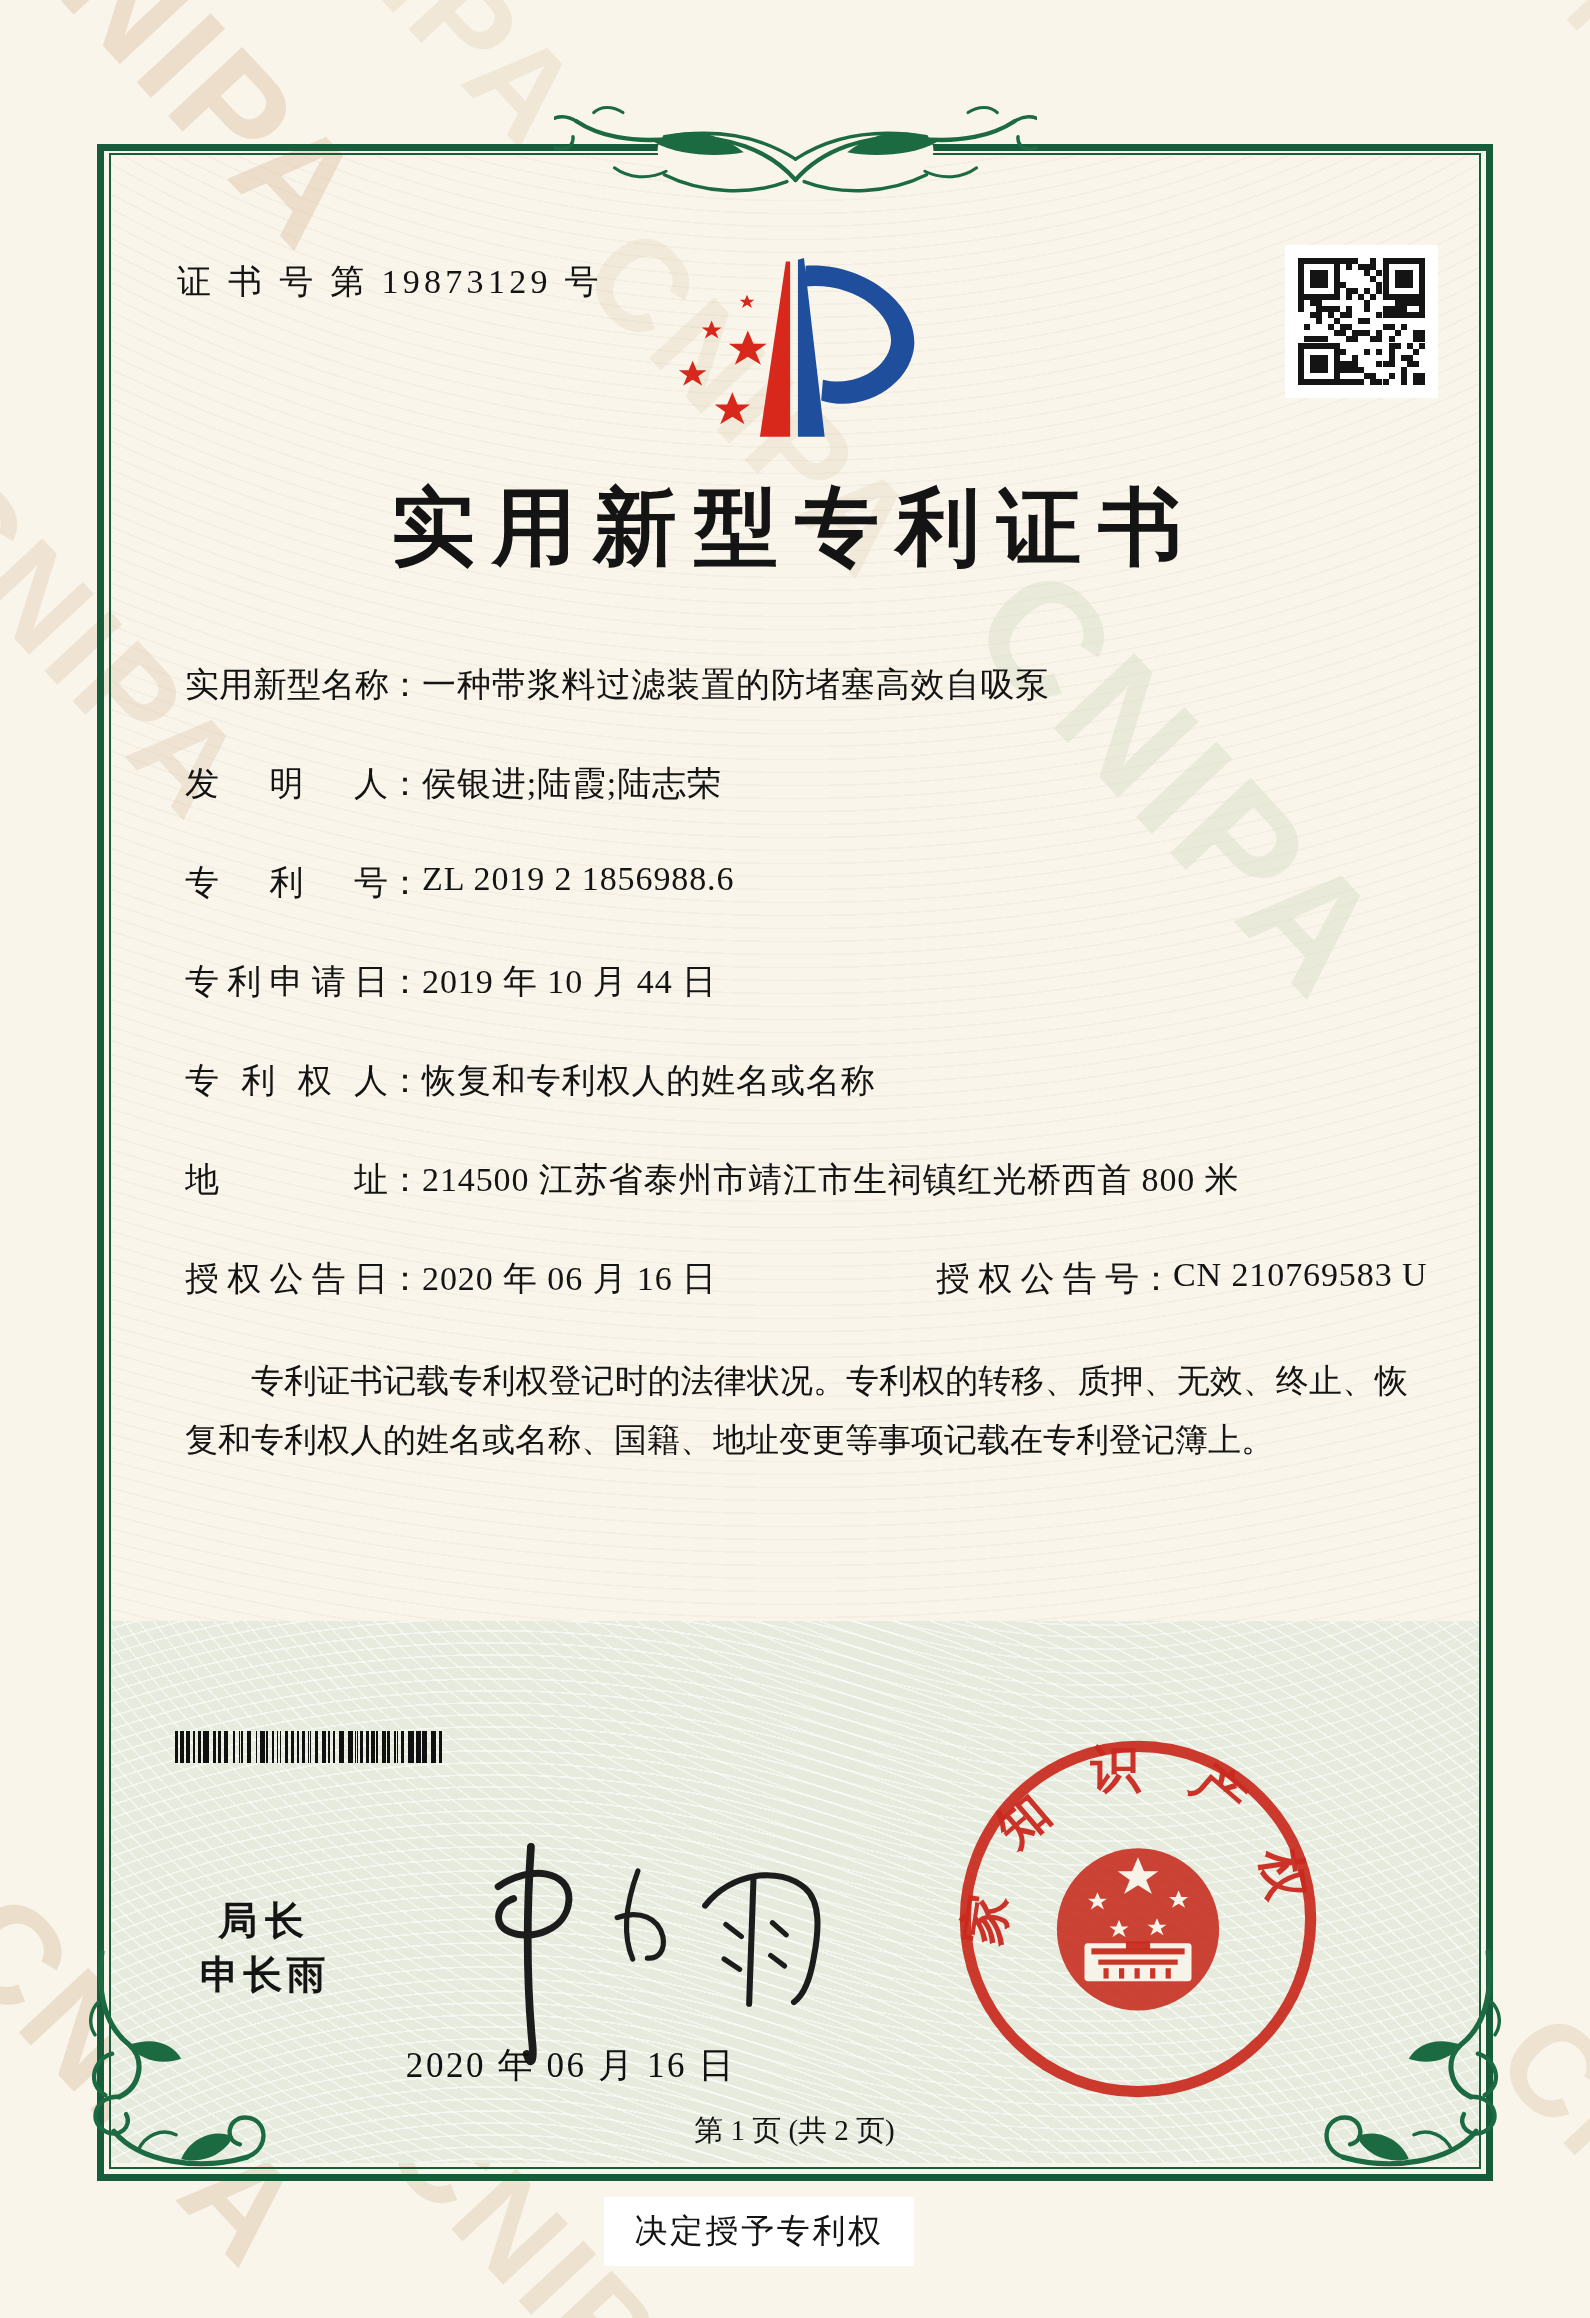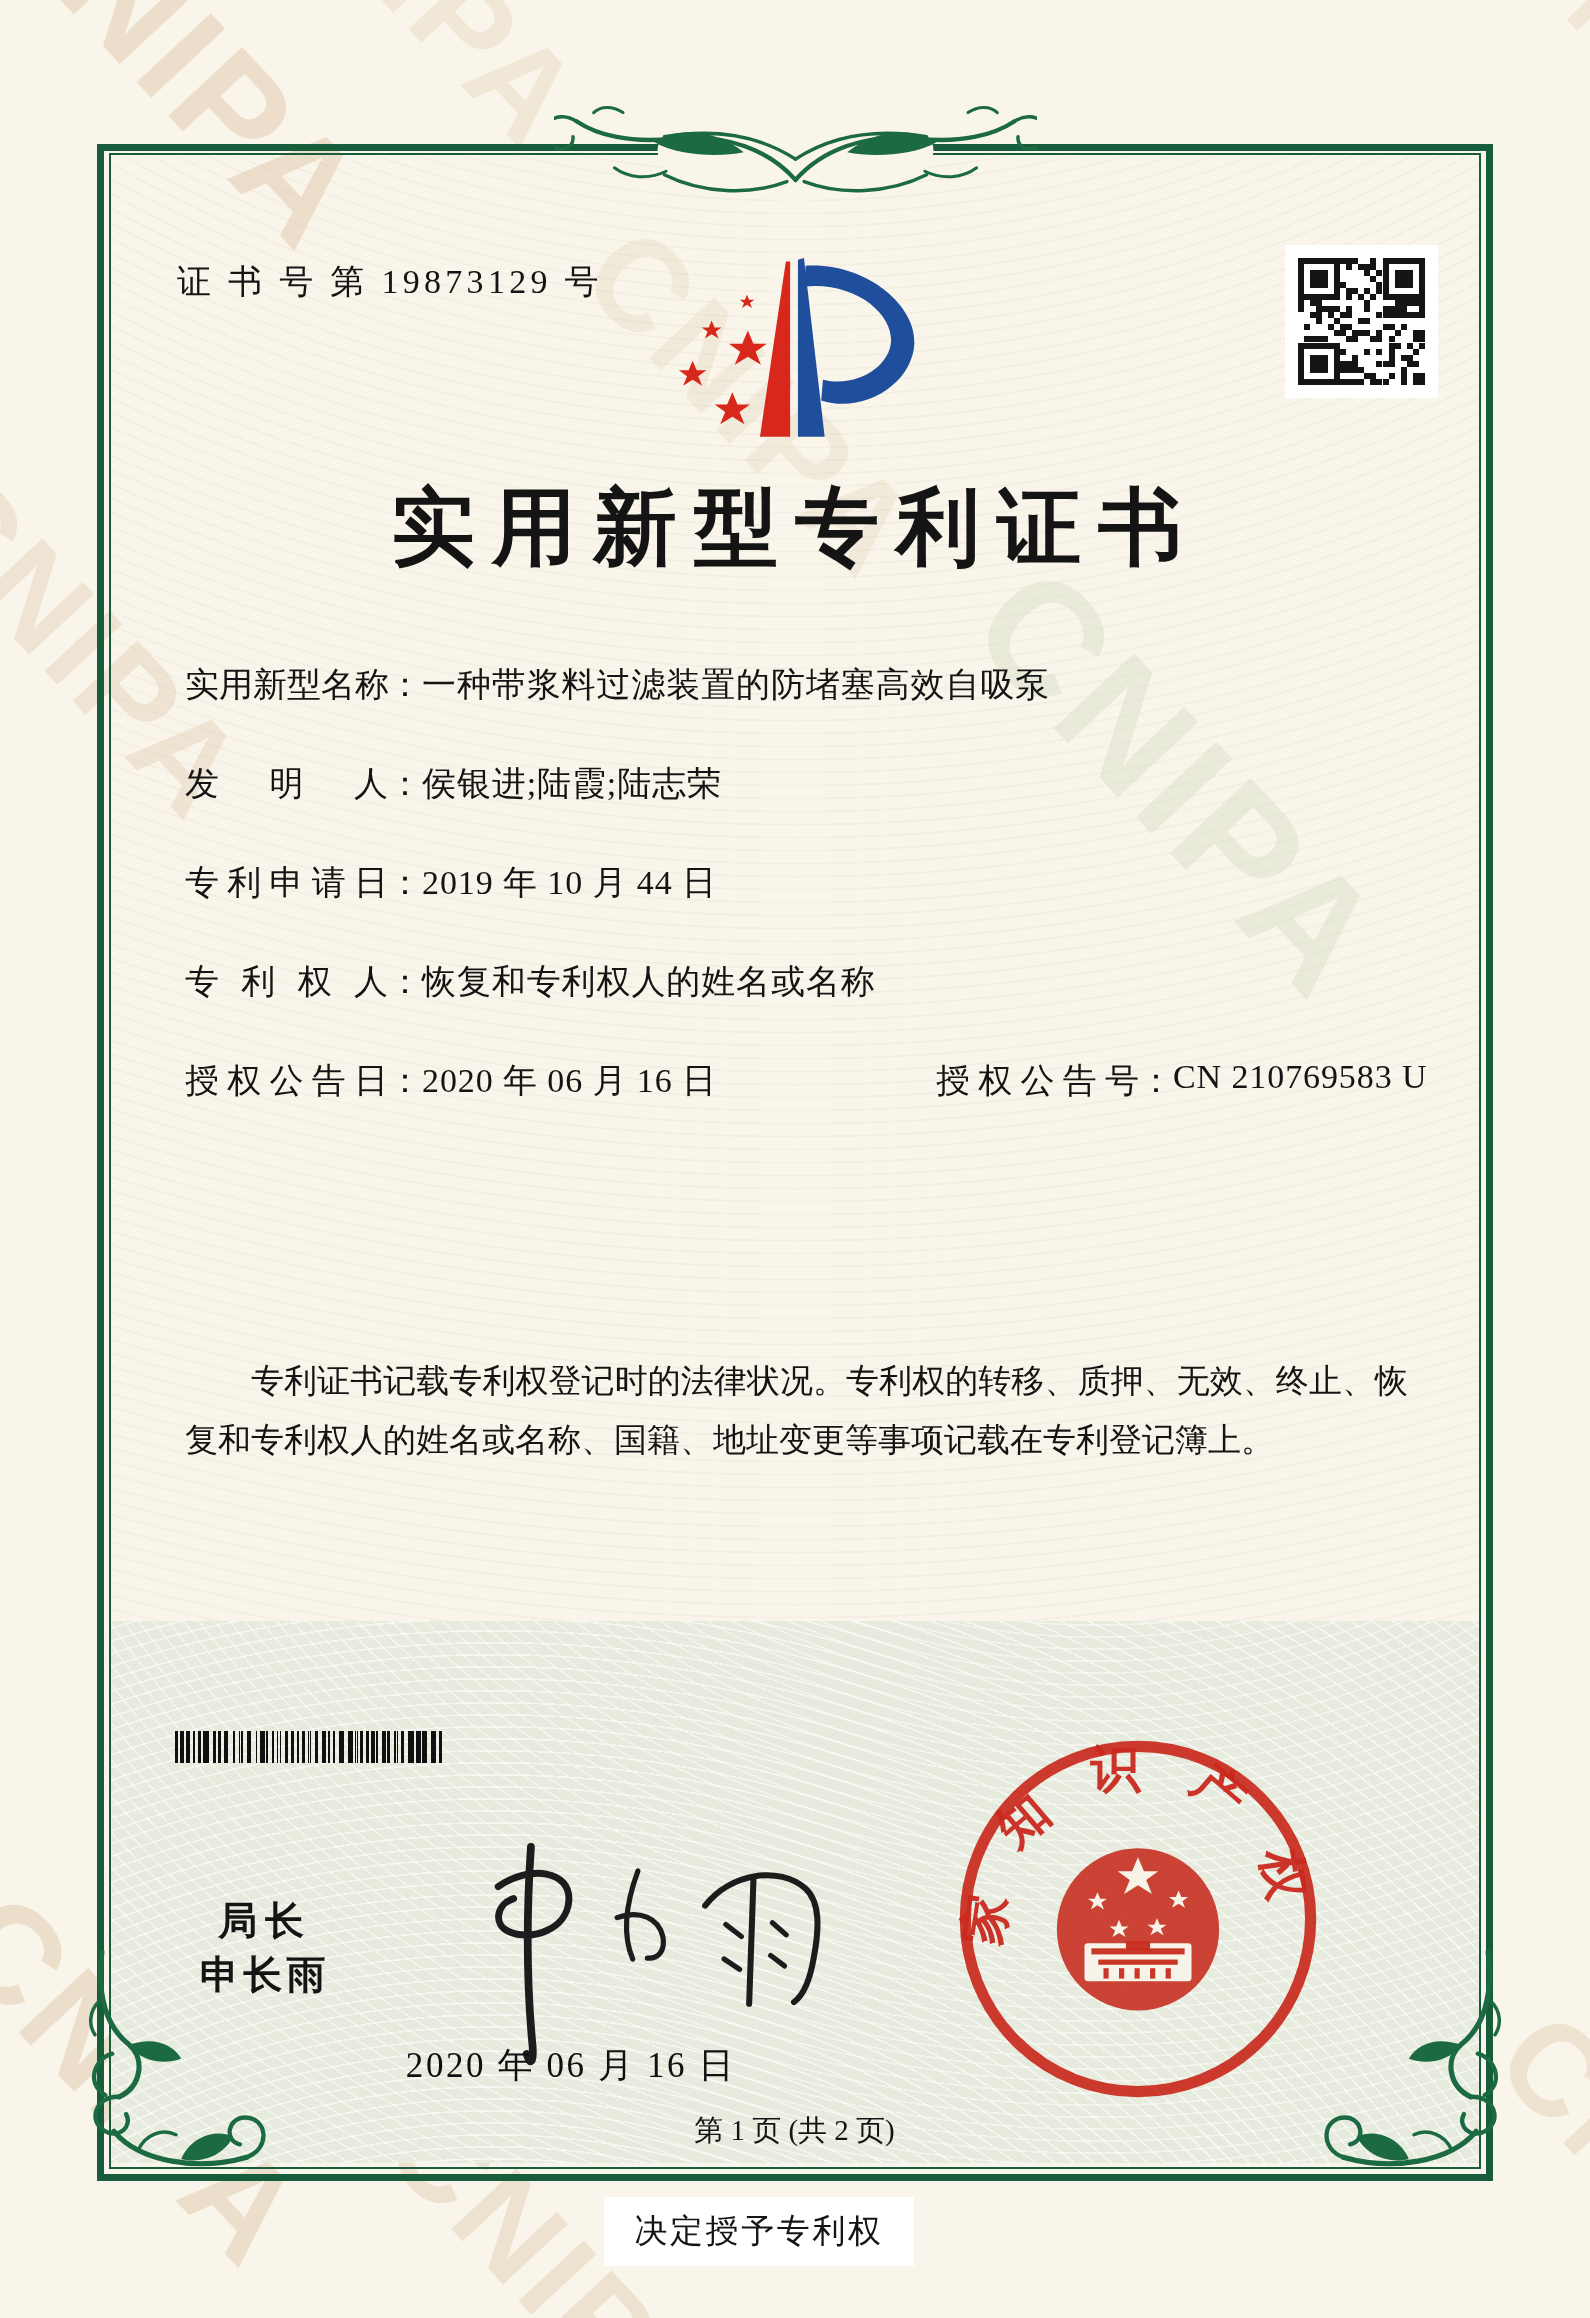--- a/index.html
+++ b/index.html
@@ -385,6 +385,9 @@
       <span class="flabel">发明人</span><span class="fcolon">：</span><span class="fvalue">侯银进;陆霞;陆志荣</span>
     </div>
     <div class="frow">
+      <span class="flabel">专利号</span><span class="fcolon">：</span><span class="fvalue">ZL 2019 2 1856988.6</span>
+    </div>
+    <div class="frow">
       <span class="flabel">专利申请日</span><span class="fcolon">：</span><span class="fvalue">2019 年 10 月 44 日</span>
     </div>
     <div class="frow">

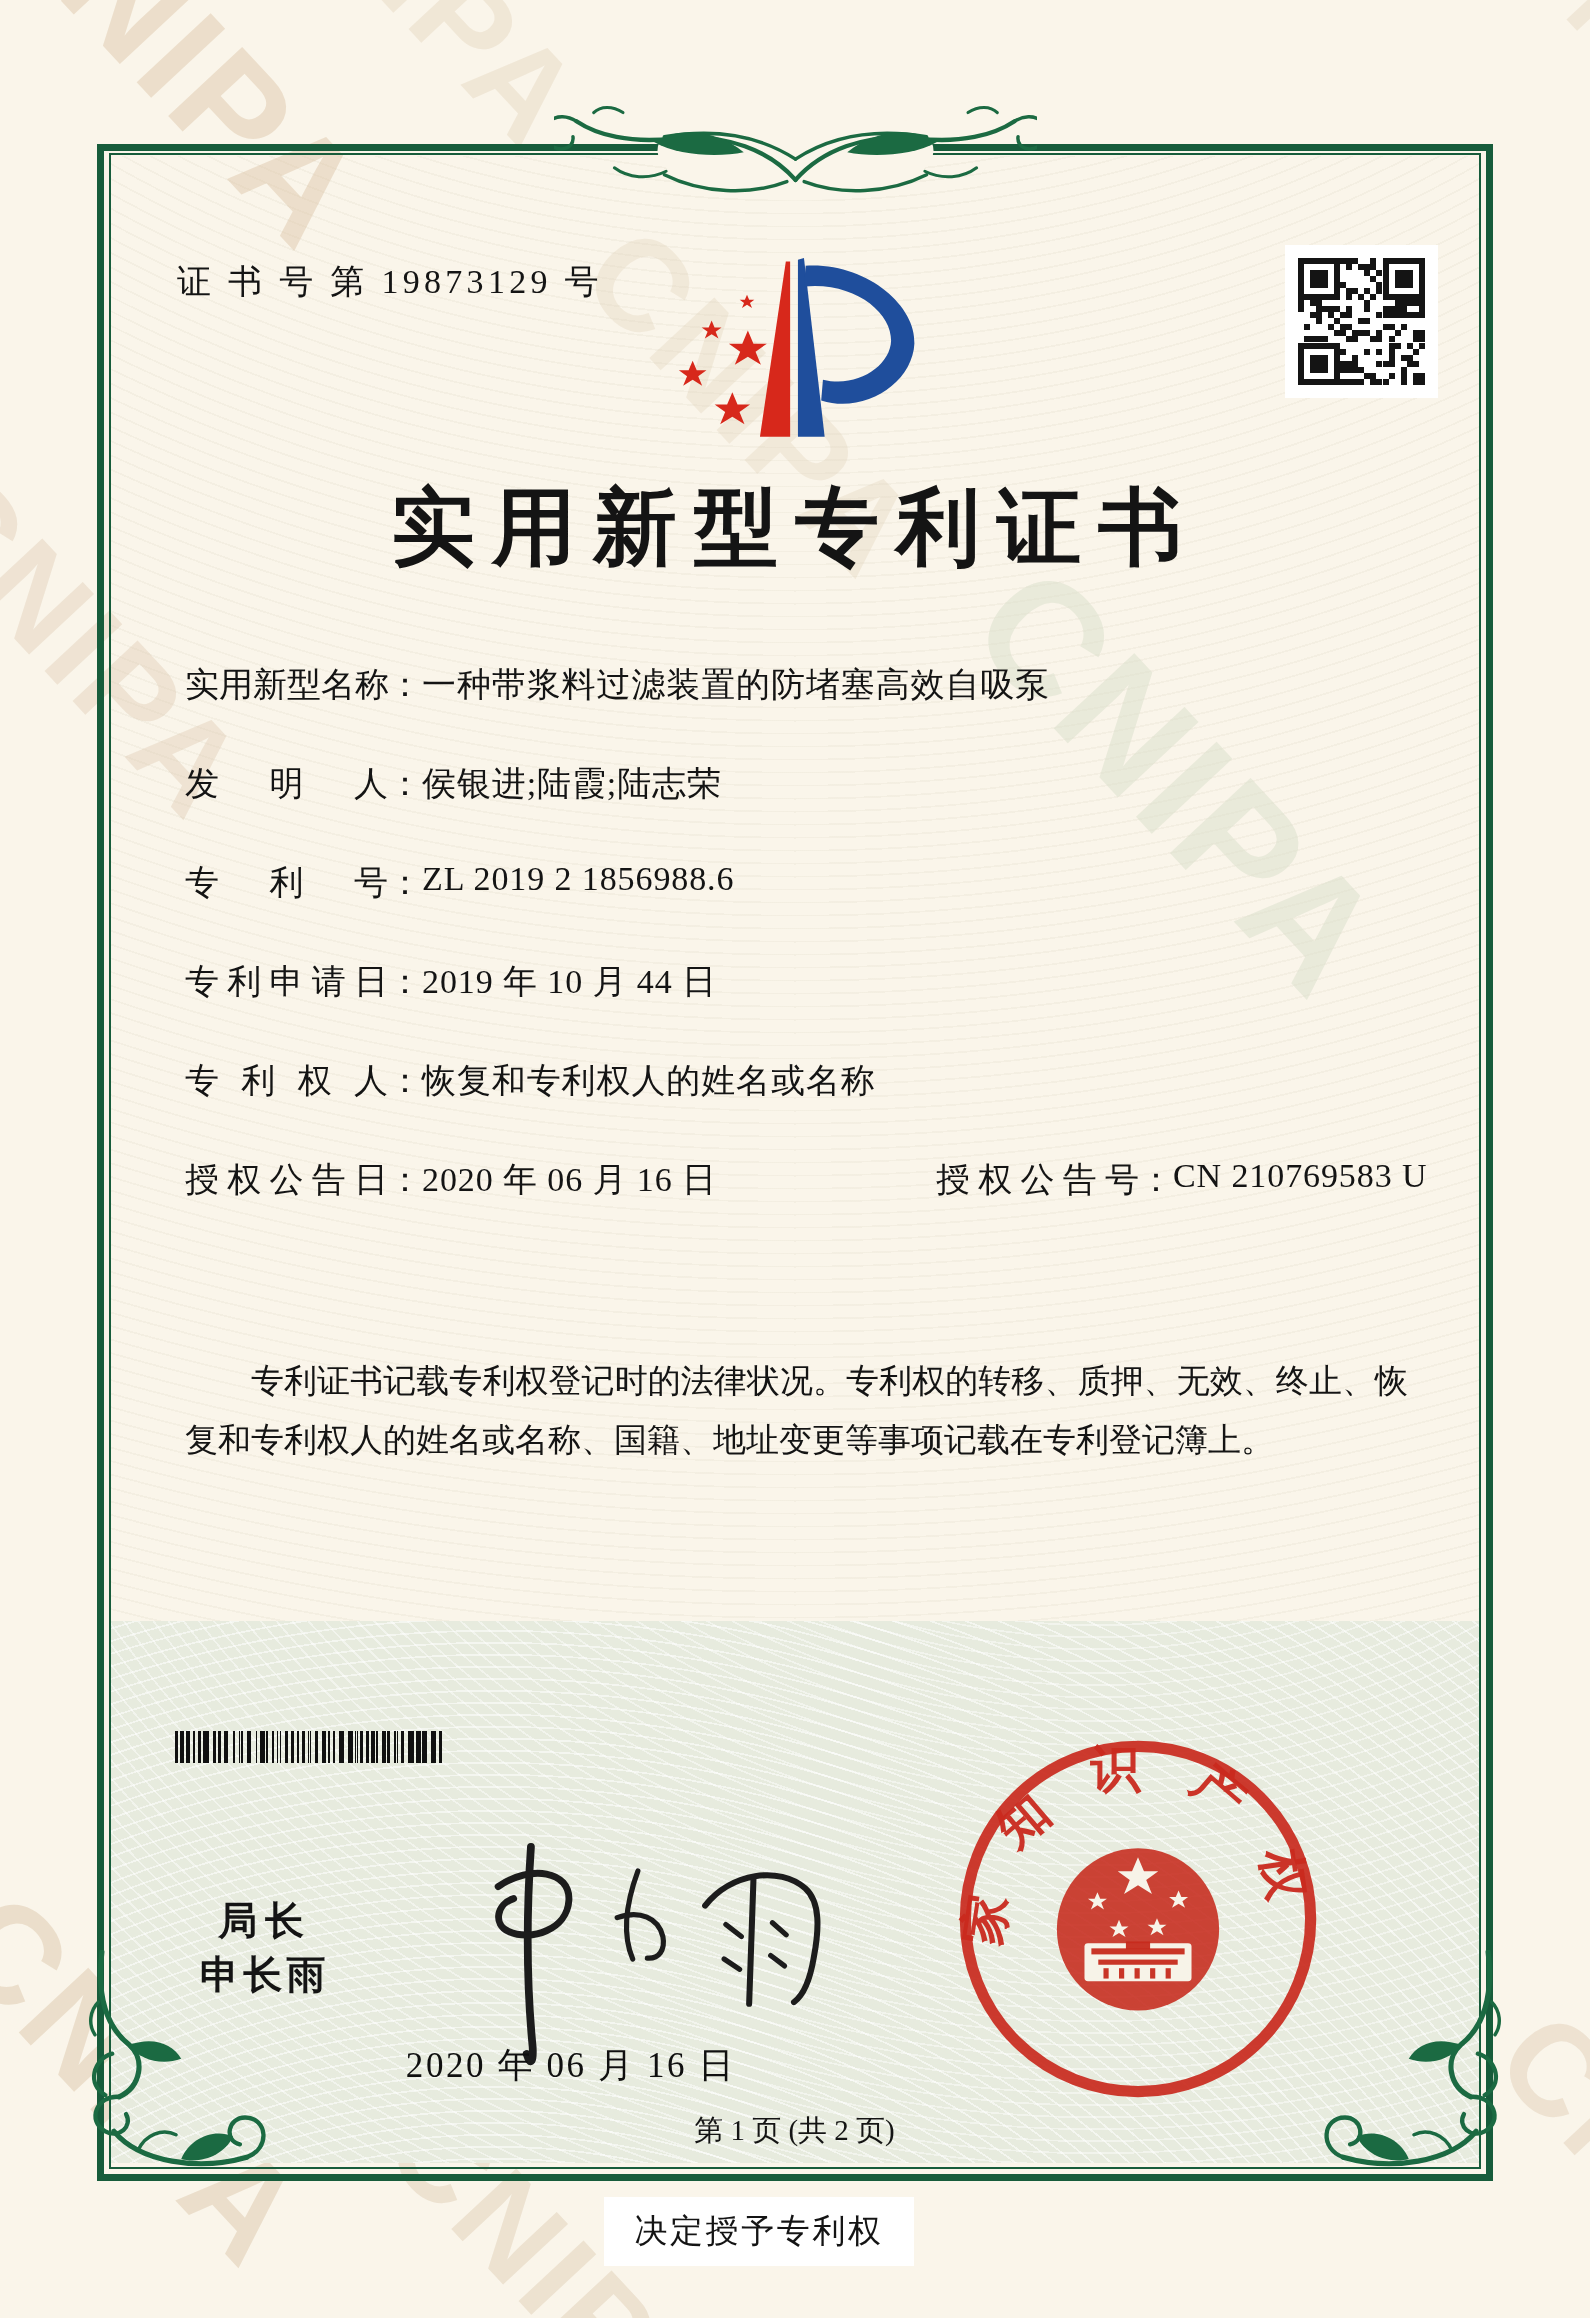--- a/index.html
+++ b/index.html
@@ -394,6 +394,9 @@
       <span class="flabel">专利权人</span><span class="fcolon">：</span><span class="fvalue">恢复和专利权人的姓名或名称</span>
     </div>
     <div class="frow">
+      <span class="flabel">地址</span><span class="fcolon">：</span><span class="fvalue">214500 江苏省泰州市靖江市生祠镇红光桥西首 800 米</span>
+    </div>
+    <div class="frow">
       <span class="flabel">授权公告日</span><span class="fcolon">：</span><span class="fvalue">2020 年 06 月 16 日</span>
       <span class="pair2">
         <span class="flabel">授权公告号</span><span class="fcolon">：</span><span class="fvalue">CN 210769583 U</span>

